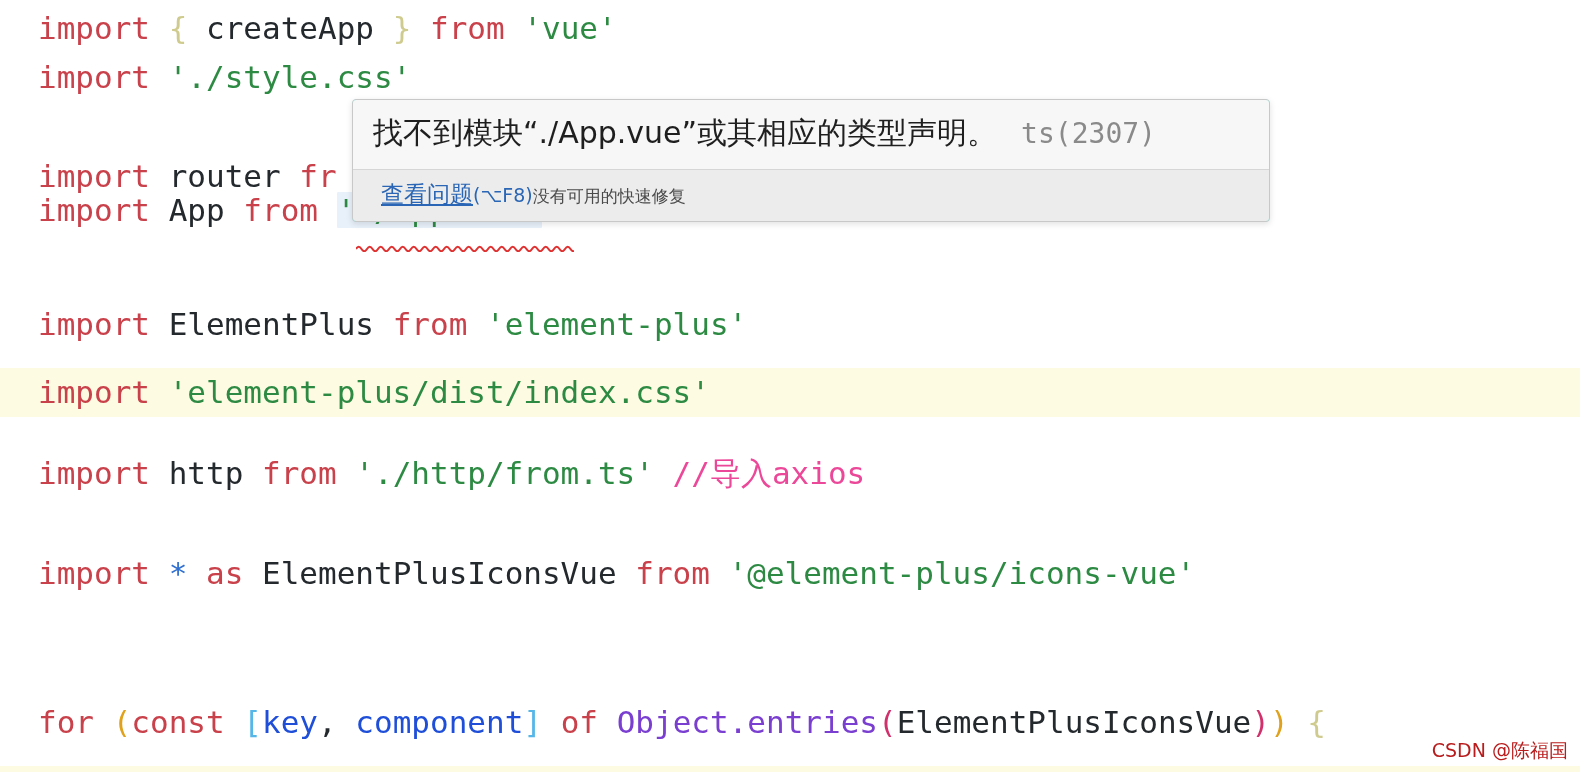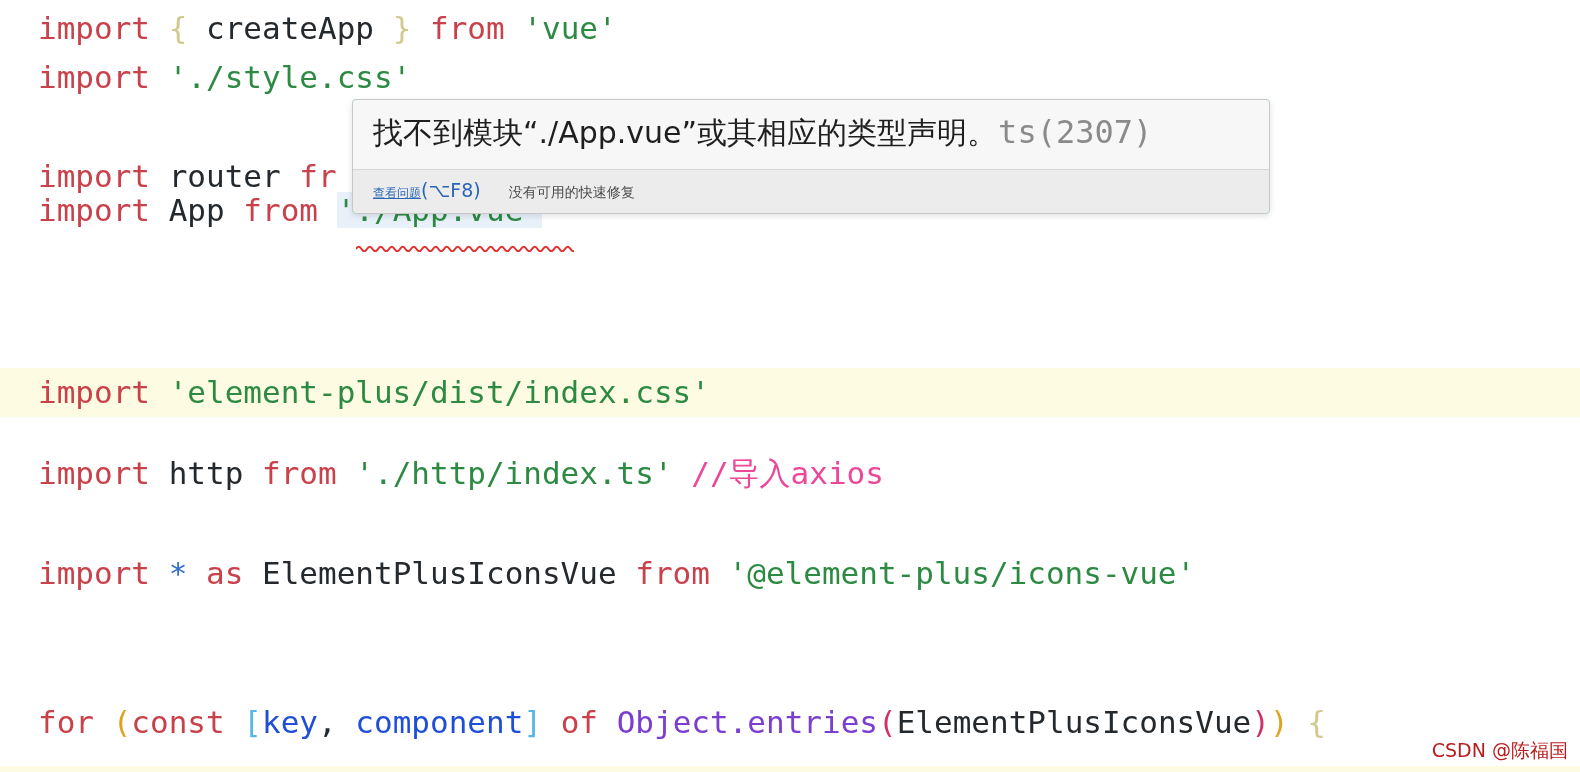--- a/index.html
+++ b/index.html
@@ -101,10 +101,10 @@
     letter-spacing: 0px;
   }
   .tt-code {
-    font-size: 32px;
+    font-size: 28px;
     color: #8a8a8a;
     font-family: "DejaVu Sans Mono", monospace;
-    margin-left: 1px;
+    margin-left: 24px;
   }
   #tooltip-actions {
     background: #ececec;

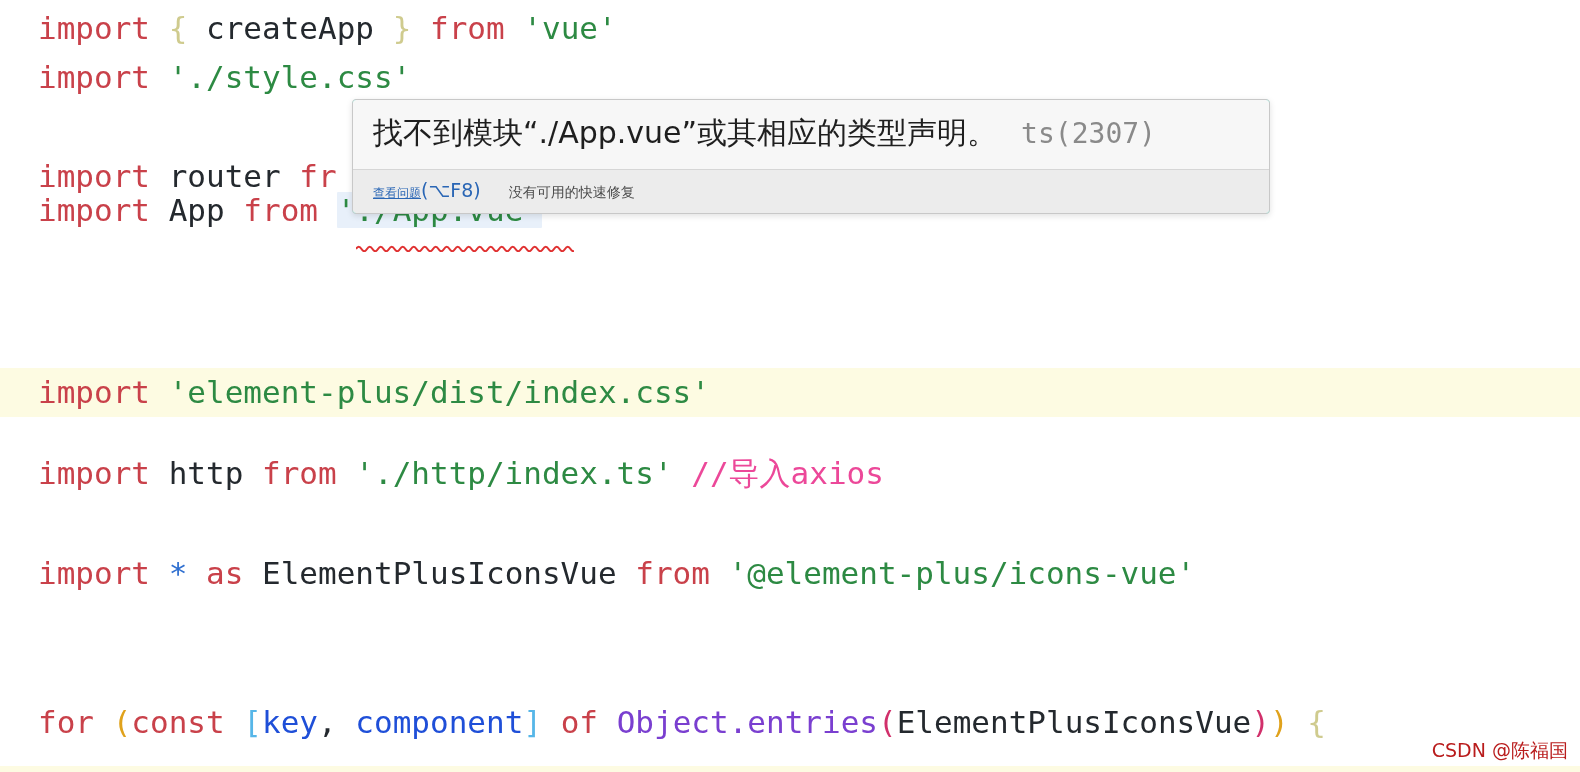--- a/index.html
+++ b/index.html
@@ -115,11 +115,12 @@
     box-sizing: border-box;
   }
   .tt-link {
-    font-size: 12px;
+    font-size: 23px;
     color: #2a66b5;
     text-decoration: underline;
     cursor: pointer;
     font-family: "DejaVu Sans", sans-serif;
+    margin-left: 8px;
   }
   .tt-shortcut {
     font-size: 19px;

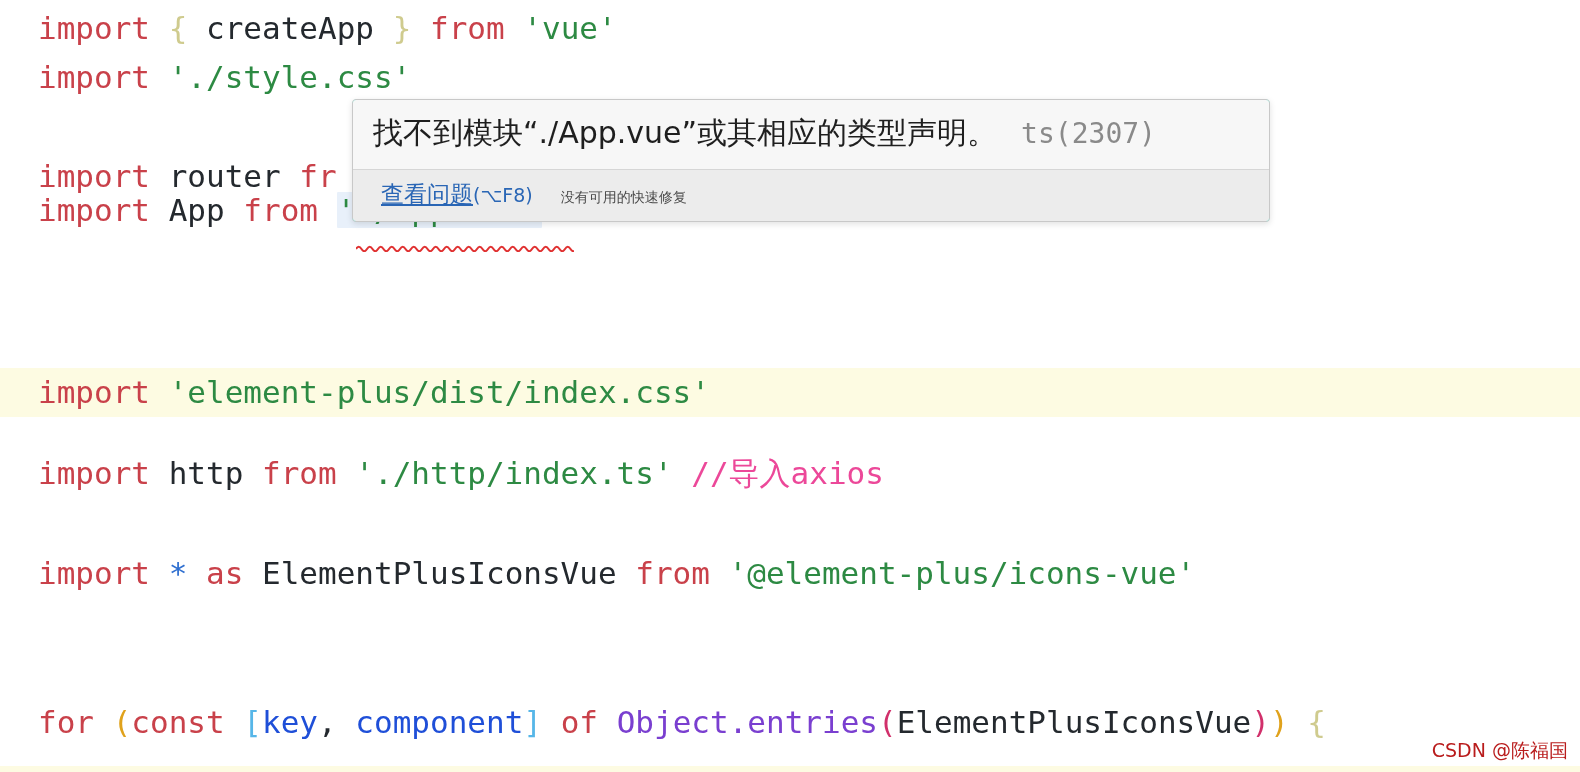--- a/index.html
+++ b/index.html
@@ -128,9 +128,8 @@
     font-family: "DejaVu Sans", sans-serif;
   }
   .tt-nofix {
-    font-size: 14px;
+    font-size: 17px;
     color: #4a4a4a;
-    margin-left: 28px;
     font-family: "DejaVu Sans", sans-serif;
   }
 

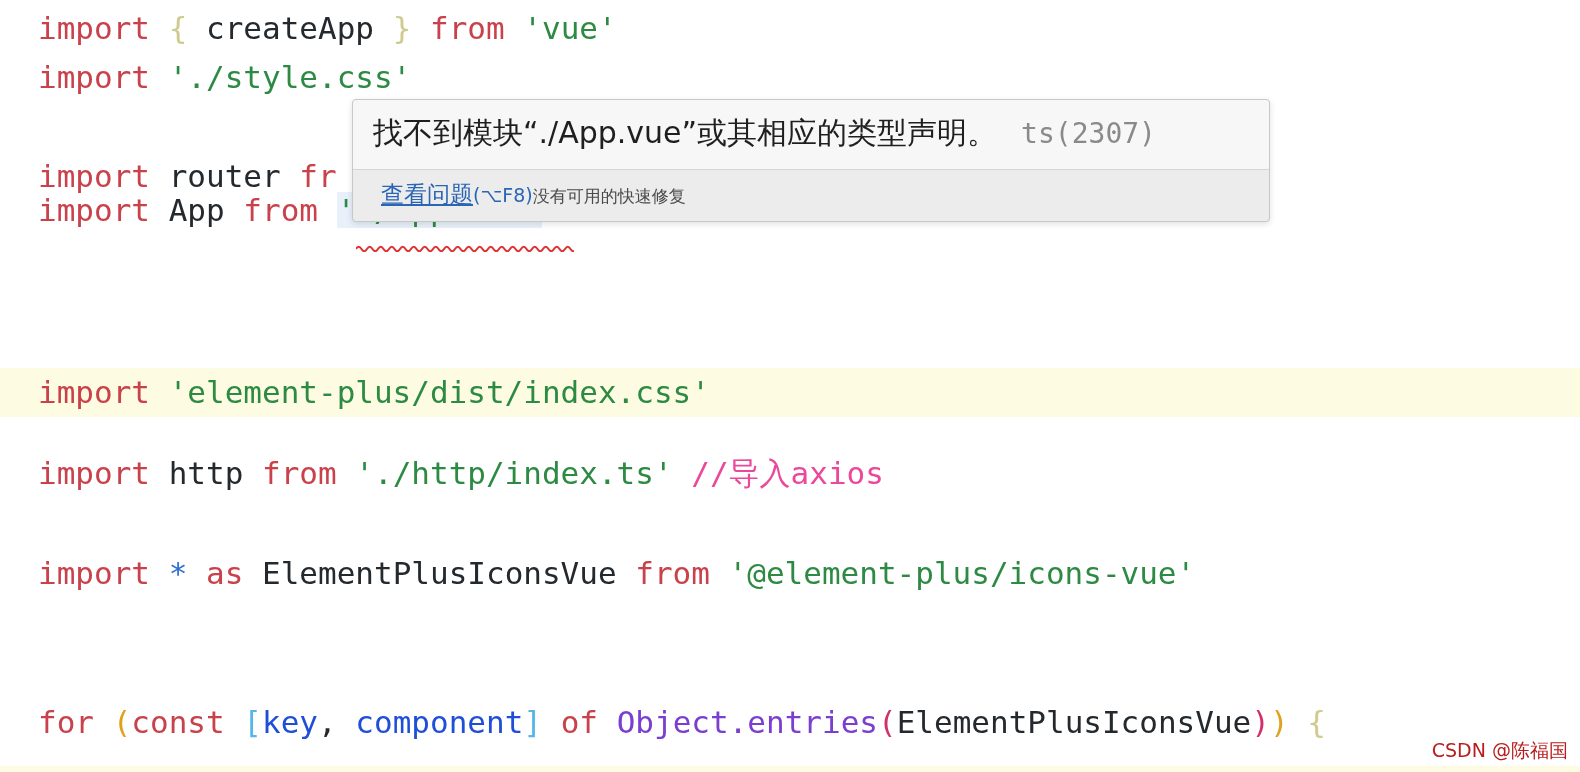--- a/index.html
+++ b/index.html
@@ -157,6 +157,7 @@
 
   <div class="code-line" style="top:186px"><span class="ind"><span class="kw">import</span><span class="punct"> </span><span class="ident">App</span><span class="punct"> </span><span class="kw">from</span><span class="punct"> </span><span class="str sel">'./App.vue'</span></span></div>
 
+  <div class="code-line" style="top:300px"><span class="ind"><span class="kw">import</span><span class="punct"> </span><span class="ident">ElementPlus</span><span class="punct"> </span><span class="kw">from</span><span class="punct"> </span><span class="str">'element-plus'</span></span></div>
 
   <div class="code-line highlighted" style="top:350px"><span class="ind"><span class="kw">import</span><span class="punct"> </span><span class="str">'element-plus/dist/index.css'</span></span></div>
 

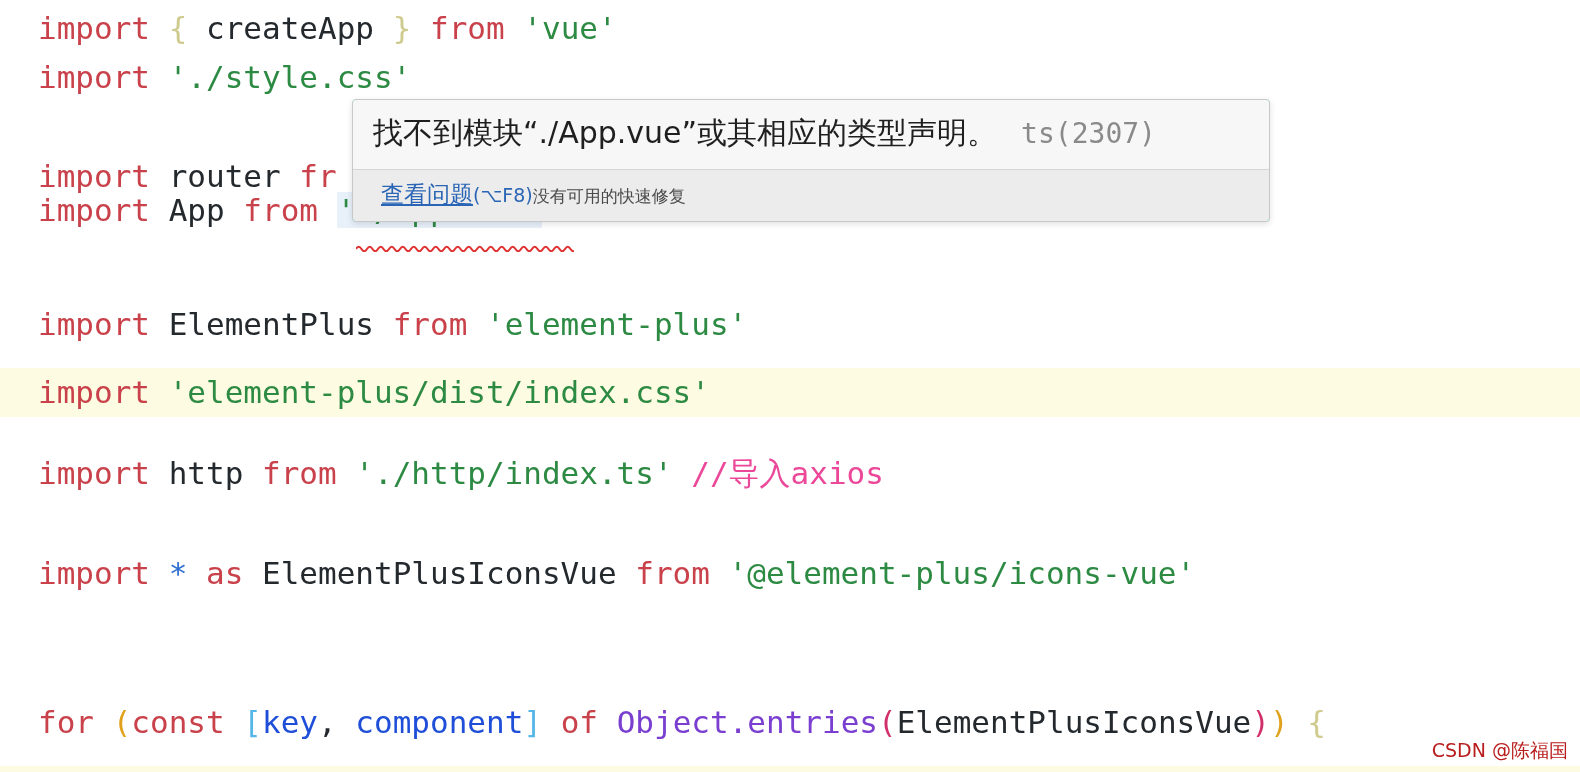--- a/index.html
+++ b/index.html
@@ -161,7 +161,7 @@
 
   <div class="code-line highlighted" style="top:350px"><span class="ind"><span class="kw">import</span><span class="punct"> </span><span class="str">'element-plus/dist/index.css'</span></span></div>
 
-  <div class="code-line" style="top:449px"><span class="ind"><span class="kw">import</span><span class="punct"> </span><span class="ident">http</span><span class="punct"> </span><span class="kw">from</span><span class="punct"> </span><span class="str">'./http/index.ts'</span><span class="punct"> </span><span class="comment">//导入axios</span></span></div>
+  <div class="code-line" style="top:449px"><span class="ind"><span class="kw">import</span><span class="punct"> </span><span class="ident">http</span><span class="punct"> </span><span class="kw">from</span><span class="punct"> </span><span class="str">'./http/from.ts'</span><span class="punct"> </span><span class="comment">//导入axios</span></span></div>
 
   <div class="code-line" style="top:549px"><span class="ind"><span class="kw">import</span><span class="punct"> </span><span class="star">*</span><span class="punct"> </span><span class="kw">as</span><span class="punct"> </span><span class="ident">ElementPlusIconsVue</span><span class="punct"> </span><span class="kw">from</span><span class="punct"> </span><span class="str">'@element-plus/icons-vue'</span></span></div>
 

